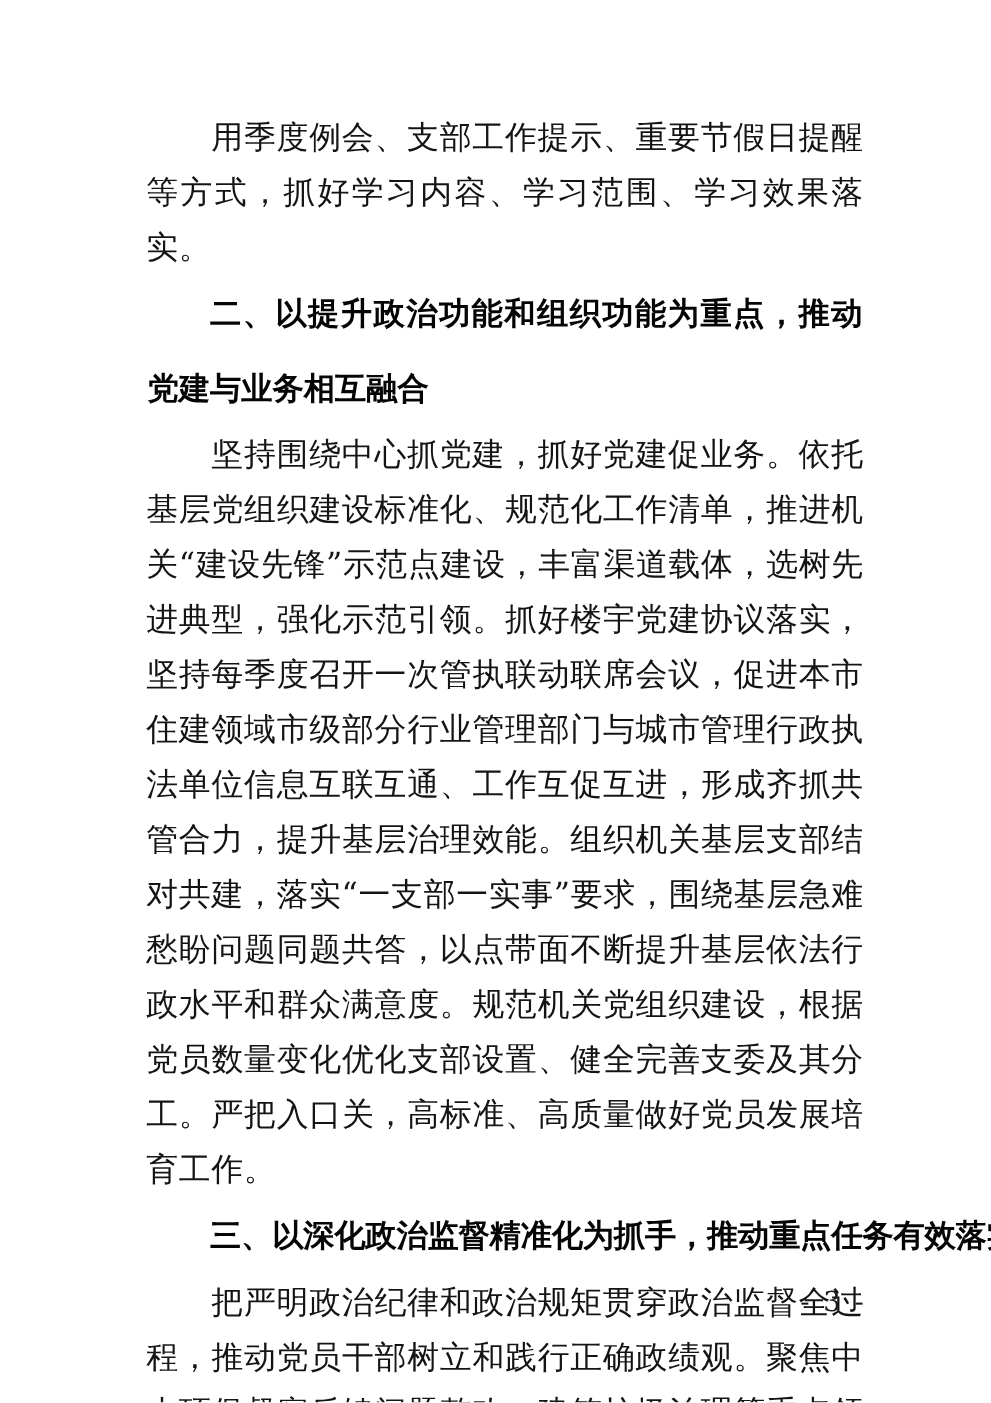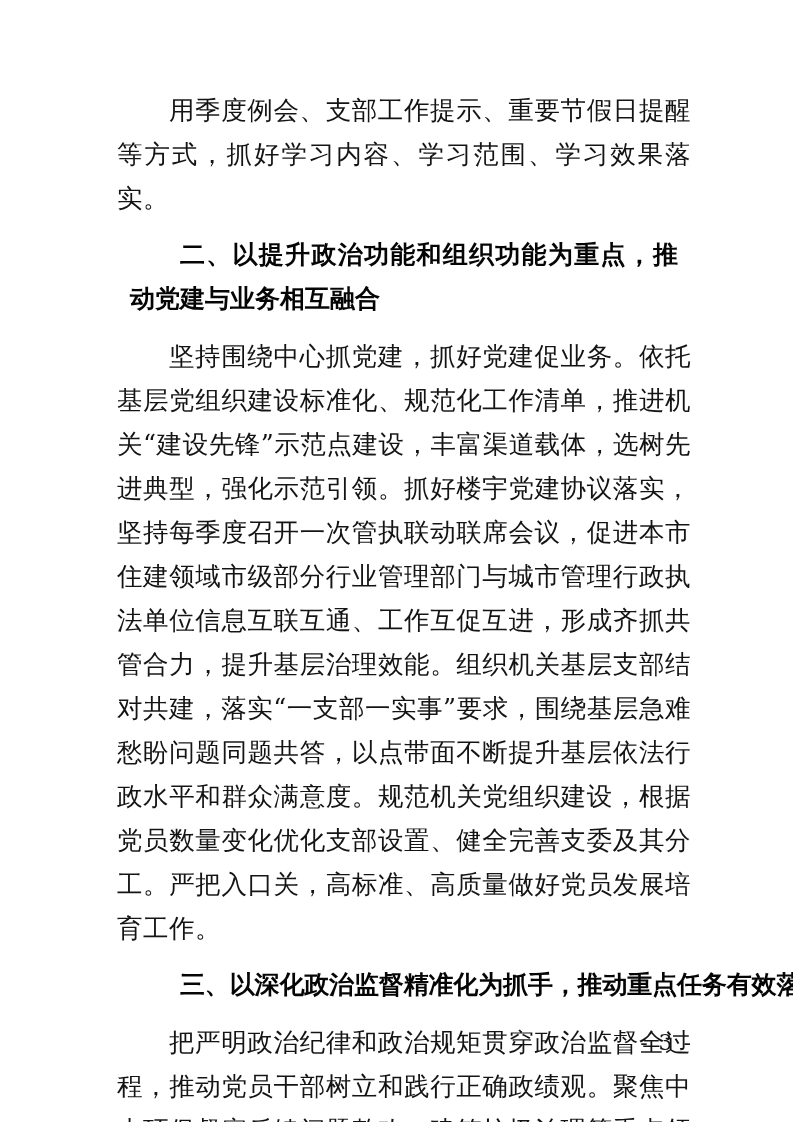--- a/index.html
+++ b/index.html
@@ -50,10 +50,10 @@
   .heading {
     font-family: "DejaVu Sans", "Liberation Sans", sans-serif;
     font-size: 25px;
-    line-height: 44px;
+    line-height: 60px;
     font-weight: 700;
     text-indent: 50px;
-    margin: 13px;
+    margin: 1px;
     color: #050505;
     text-align: justify;
     text-justify: inter-character;

